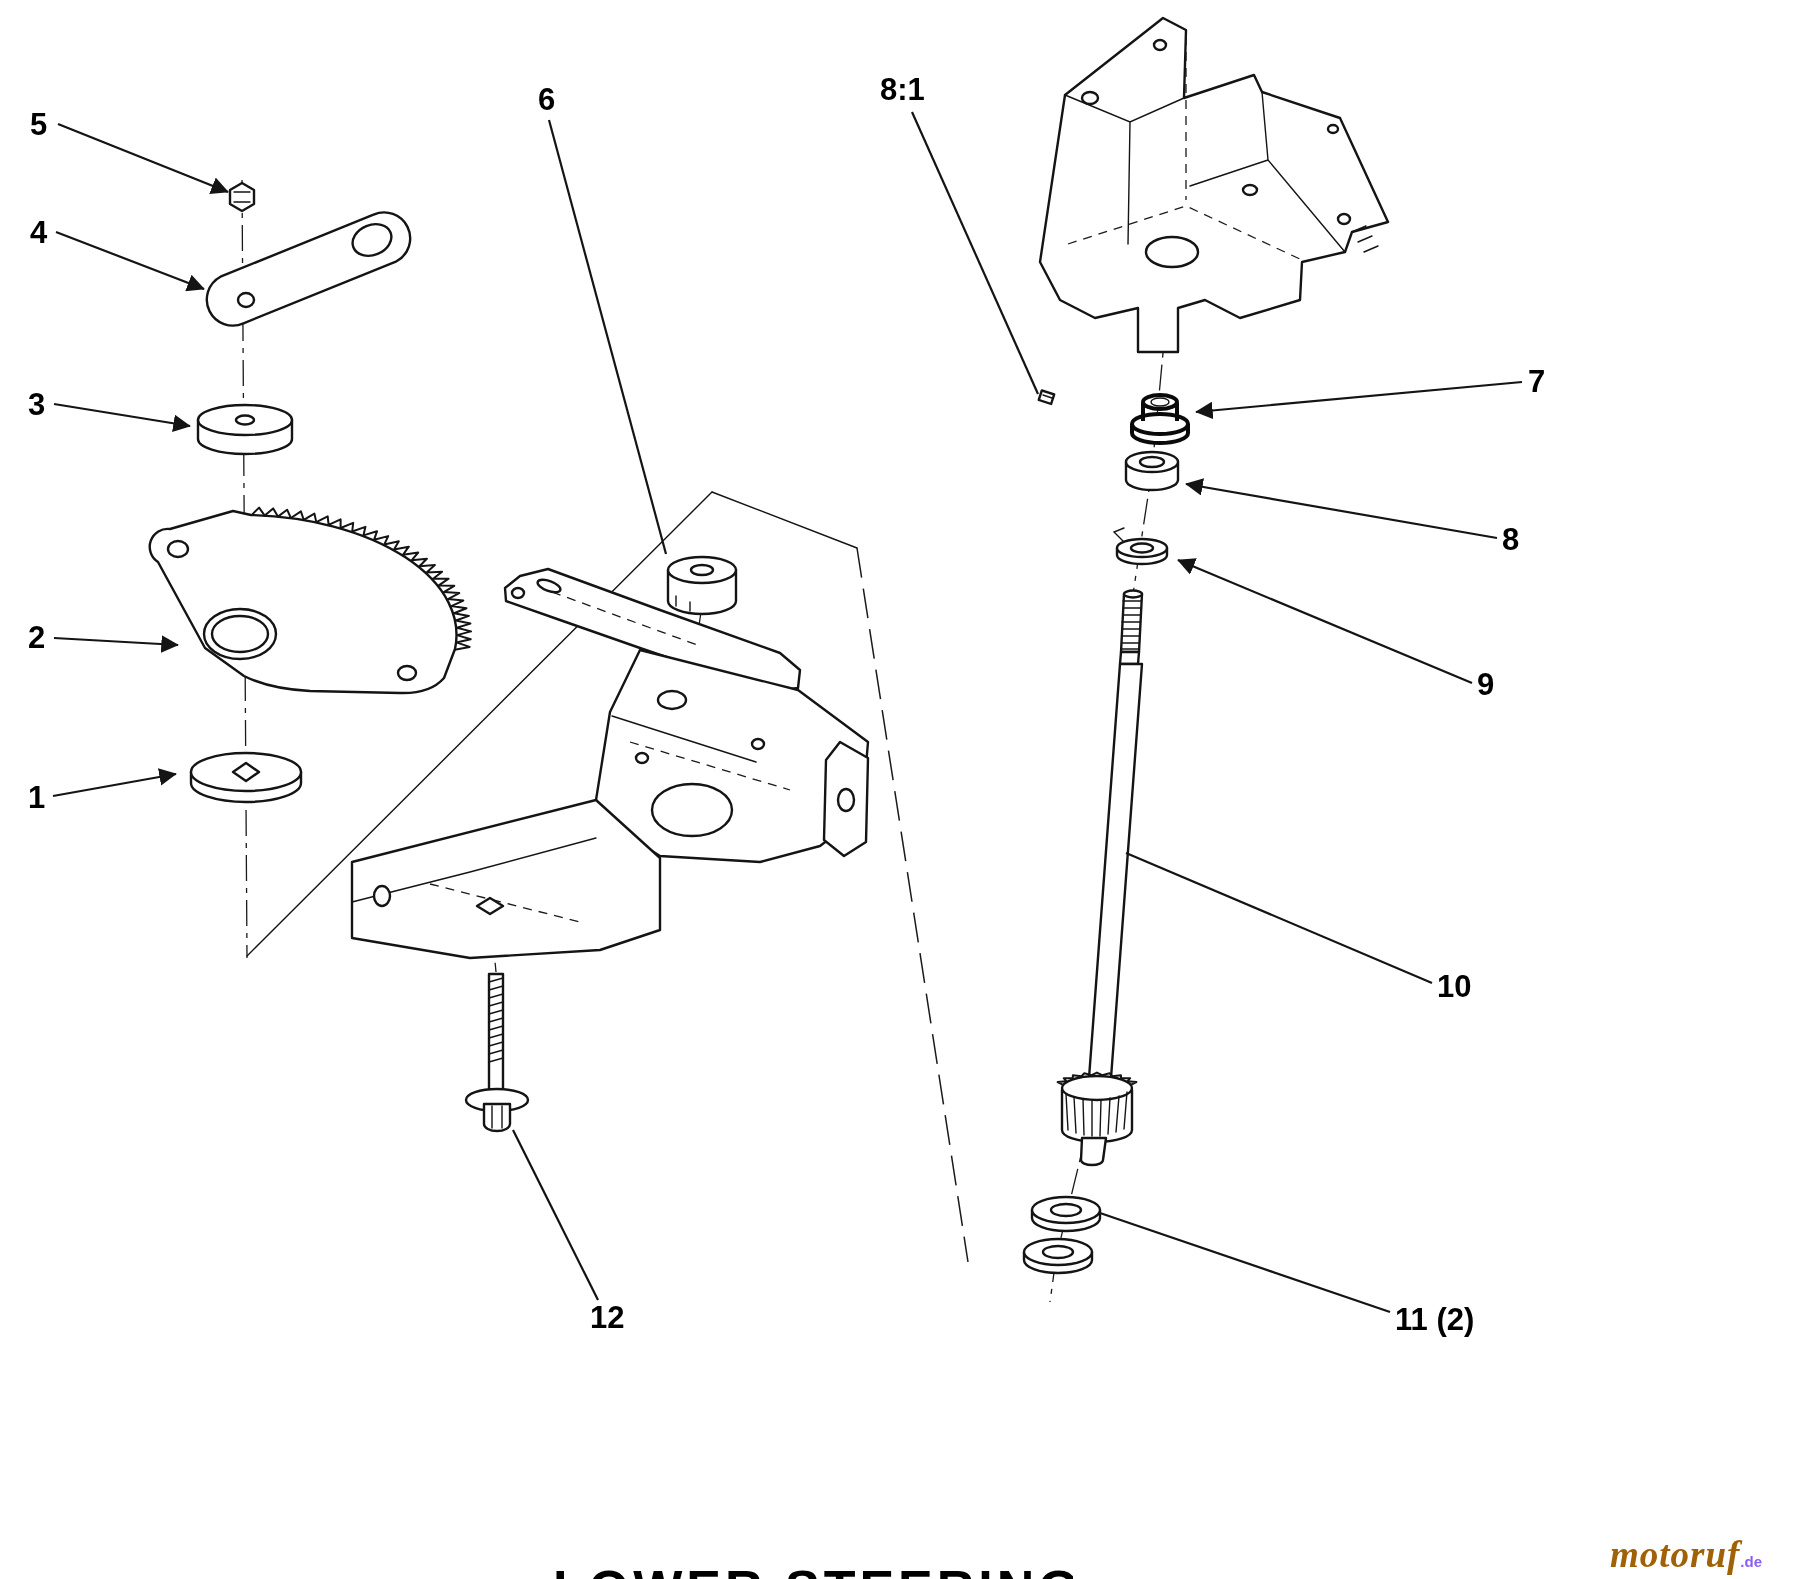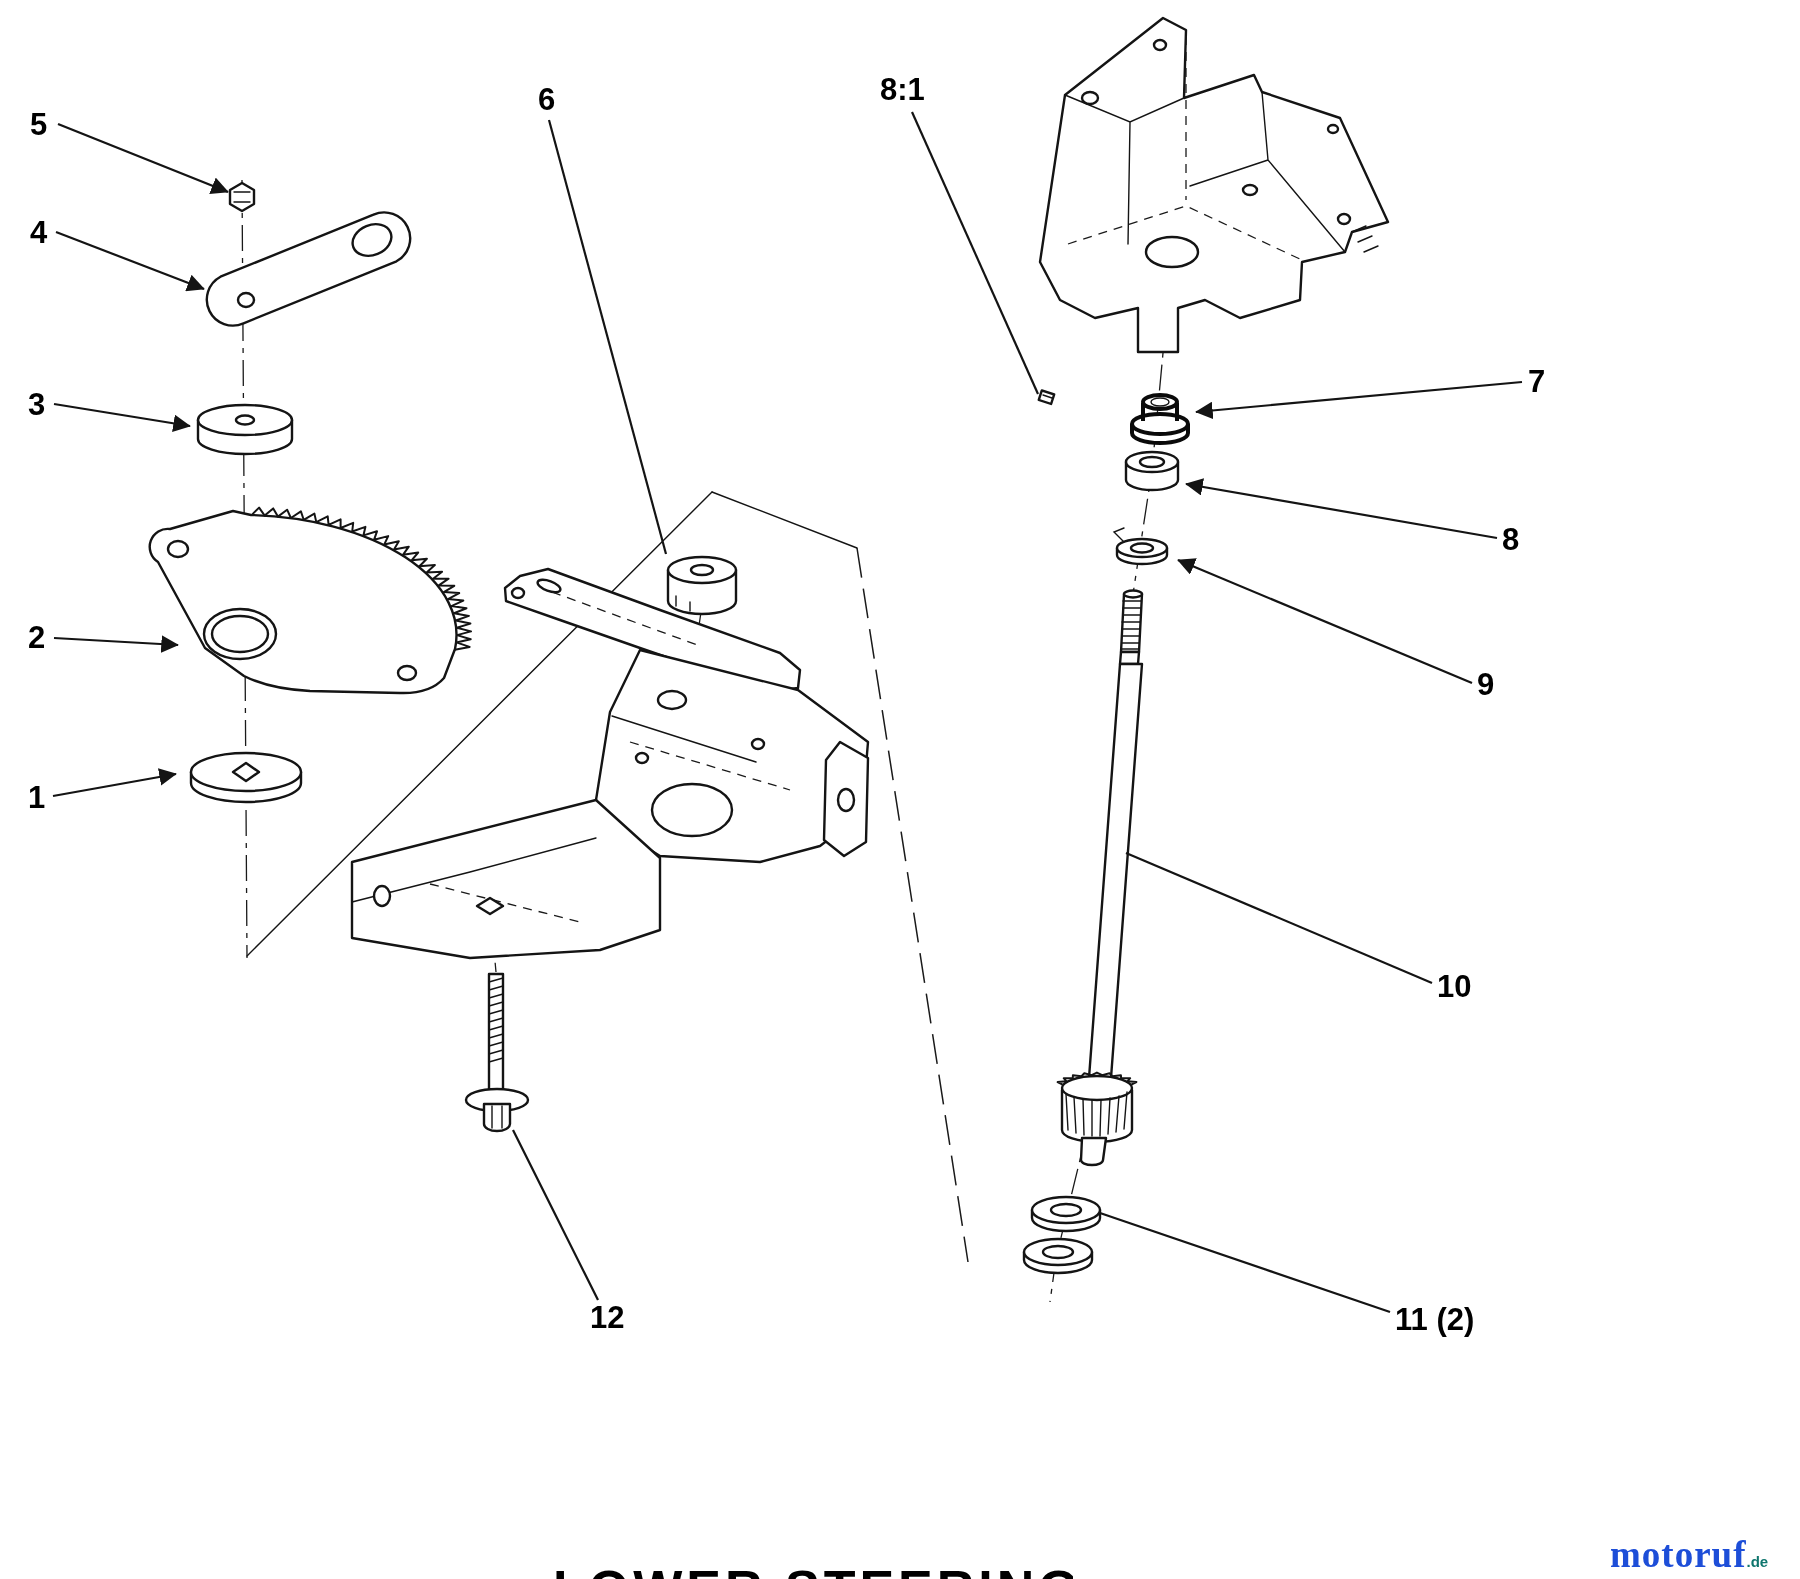--- a/index.html
+++ b/index.html
@@ -23,7 +23,7 @@
         letter-spacing:4px;color:#000;line-height:1;white-space:nowrap;}
   .watermark{position:absolute;left:1610px;top:1533px;white-space:nowrap;}
   .wm-brand{font-family:"Liberation Serif",serif;font-weight:700;font-size:37px;
-        color:#1d4ed8;letter-spacing:1px;}
+        color:#a16207;letter-spacing:1px;font-style:italic;}
   .wm-suffix{font-family:"Liberation Sans",sans-serif;font-weight:700;font-size:15px;color:#0f766e;}
 </style>
 </head>

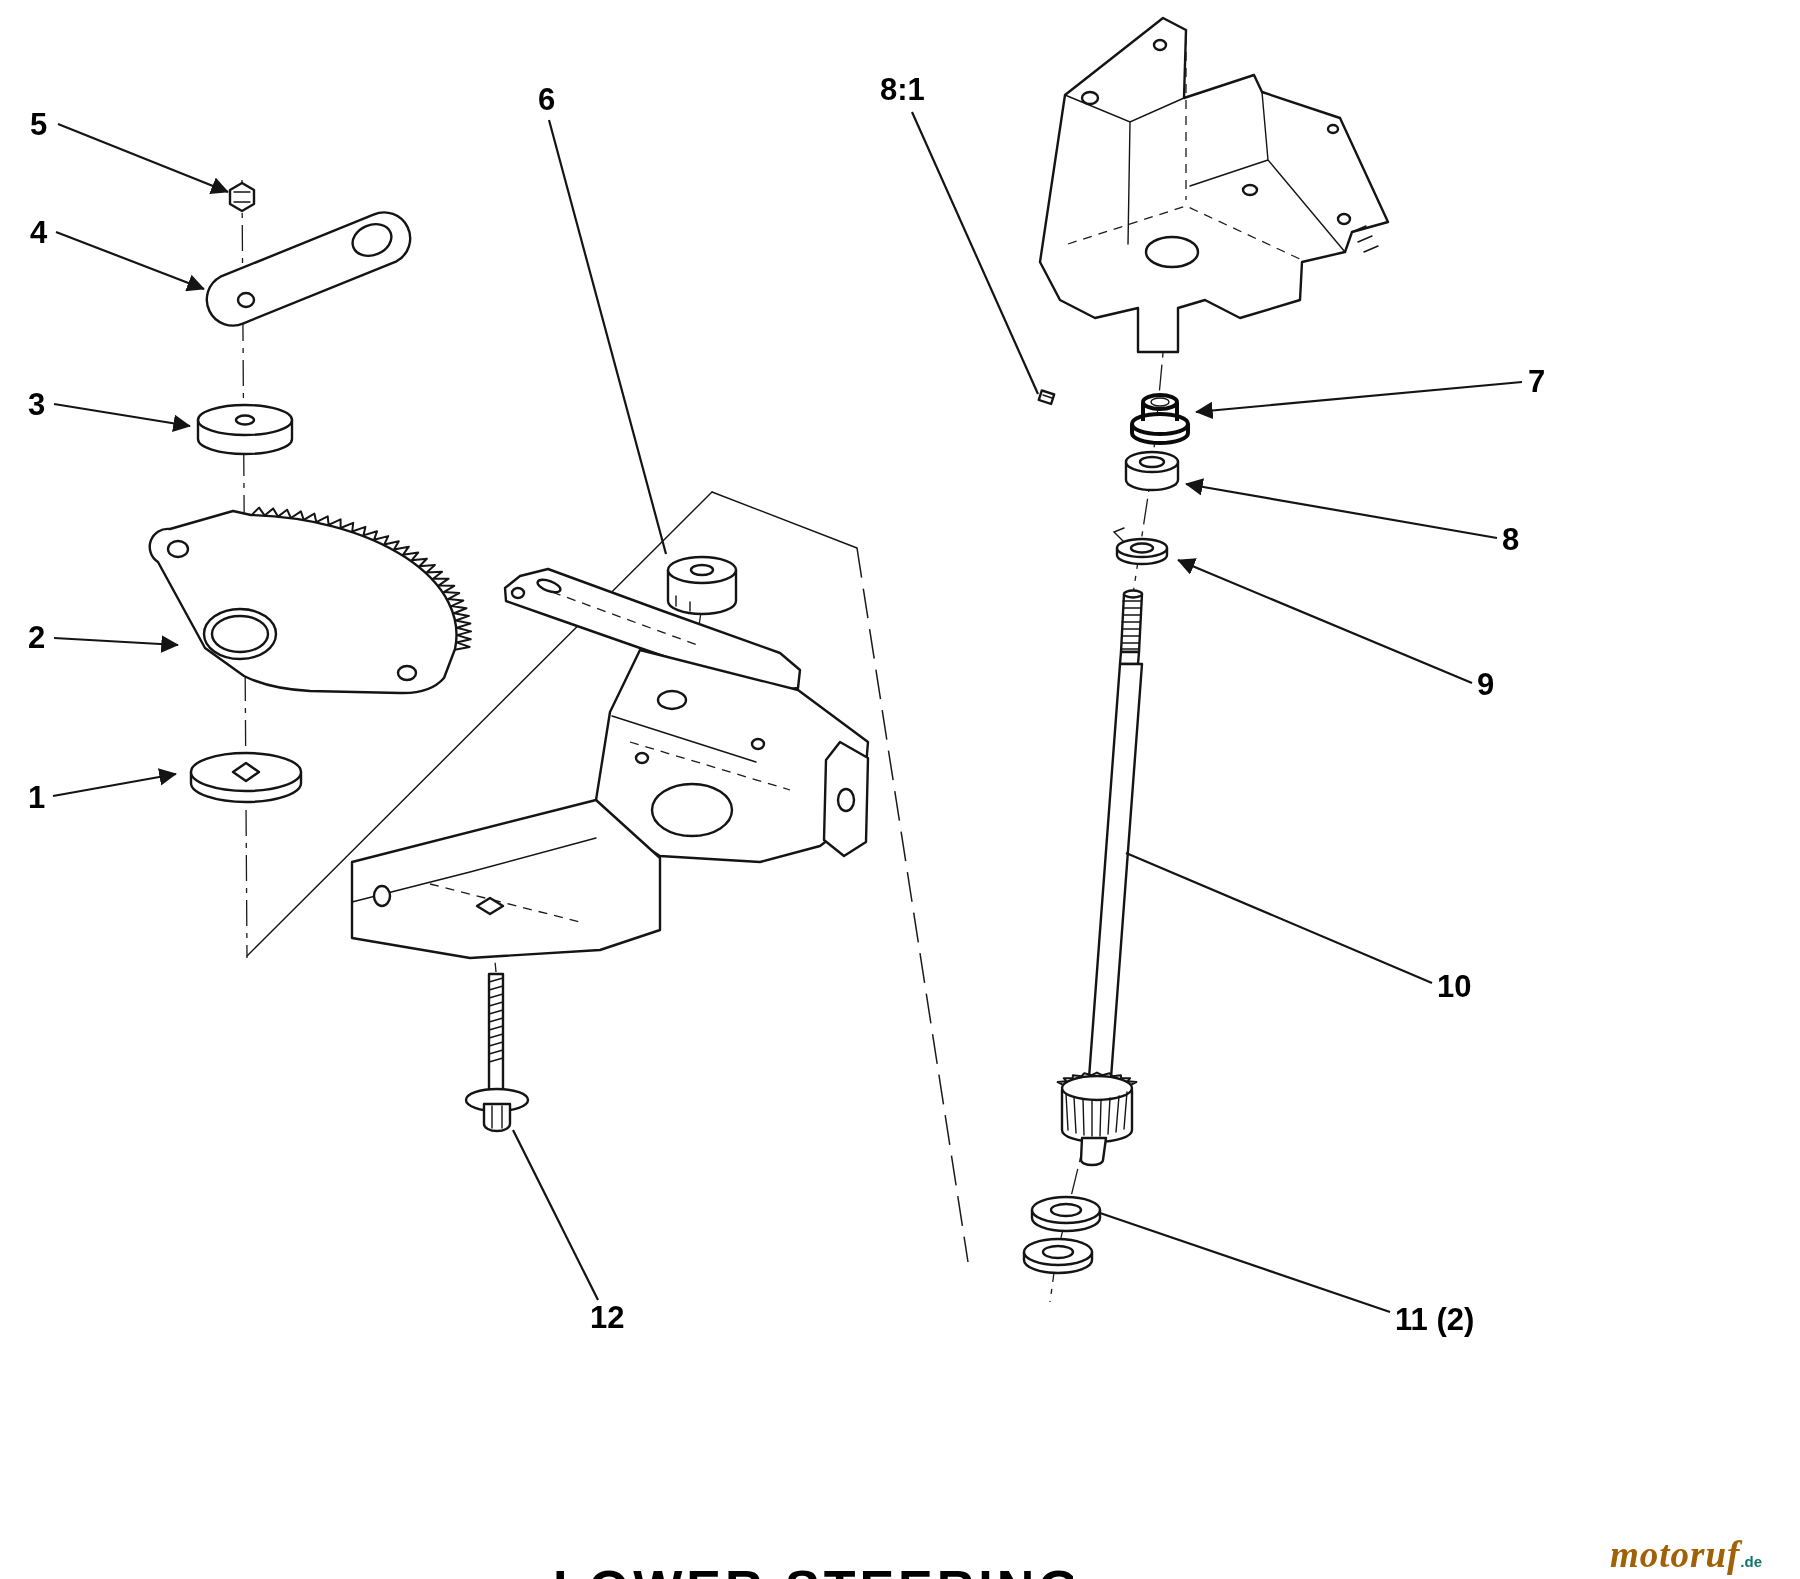--- a/index.html
+++ b/index.html
@@ -24,7 +24,7 @@
   .watermark{position:absolute;left:1610px;top:1533px;white-space:nowrap;}
   .wm-brand{font-family:"Liberation Serif",serif;font-weight:700;font-size:37px;
         color:#a16207;letter-spacing:1px;font-style:italic;}
-  .wm-suffix{font-family:"Liberation Sans",sans-serif;font-weight:700;font-size:15px;color:#0f766e;}
+  .wm-suffix{font-family:"Liberation Sans",sans-serif;font-weight:700;font-size:15px;color:#8b5cf6;}
 </style>
 </head>
 <body>

